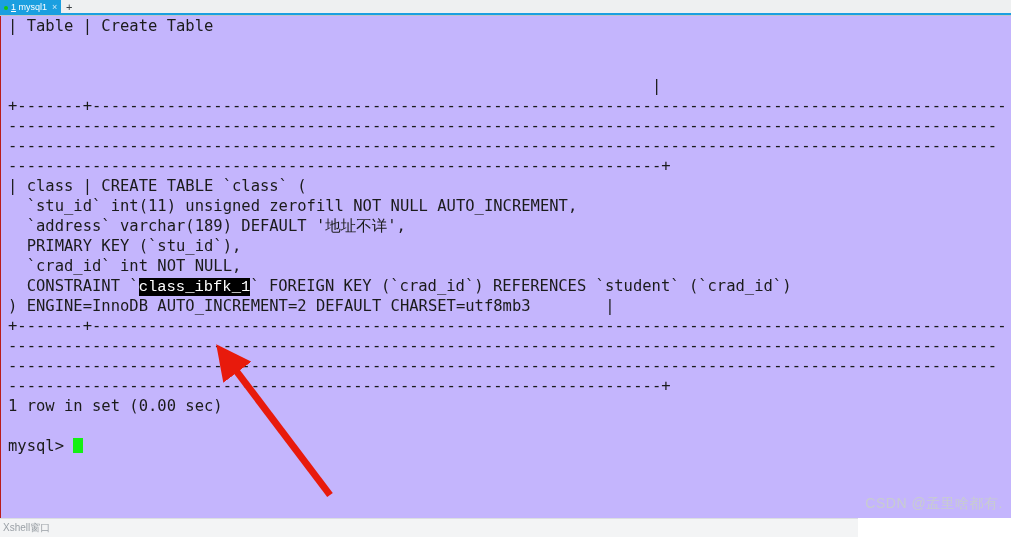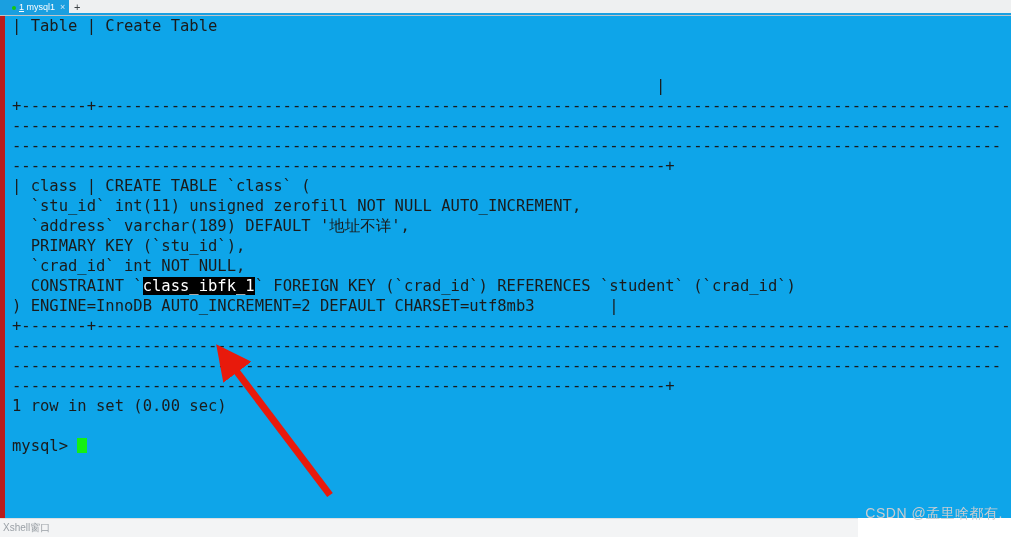--- a/index.html
+++ b/index.html
@@ -37,7 +37,7 @@
     align-items: center;
     gap: 3px;
     height: 15px;
-    padding: 0 4px 0 12px;
+    padding: 0 4px 0 4px;
     background: #1a9fe0;
     color: #ffffff;
     font-family: "Liberation Sans", sans-serif;

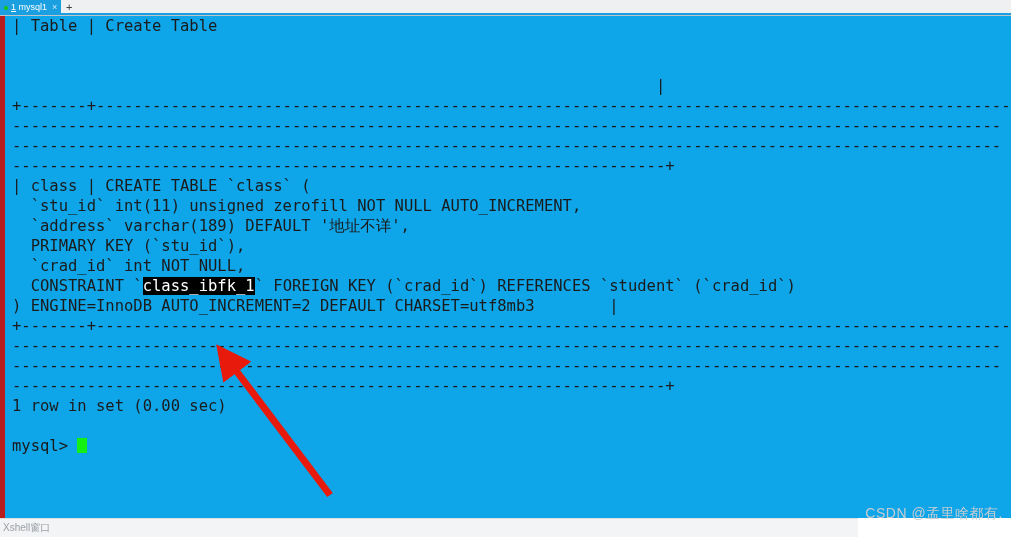--- a/index.html
+++ b/index.html
@@ -96,9 +96,9 @@
     left: 0; top: 16px;
     width: 1011px;
     height: 502px;
-    background: #0ea5e9;
+    background: #c4b5fd;
     overflow: hidden;
-    border-left: 5px solid #b91c1c;
+    border-left: 1px solid #b91c1c;
     box-sizing: border-box;
   }
   .term-line {

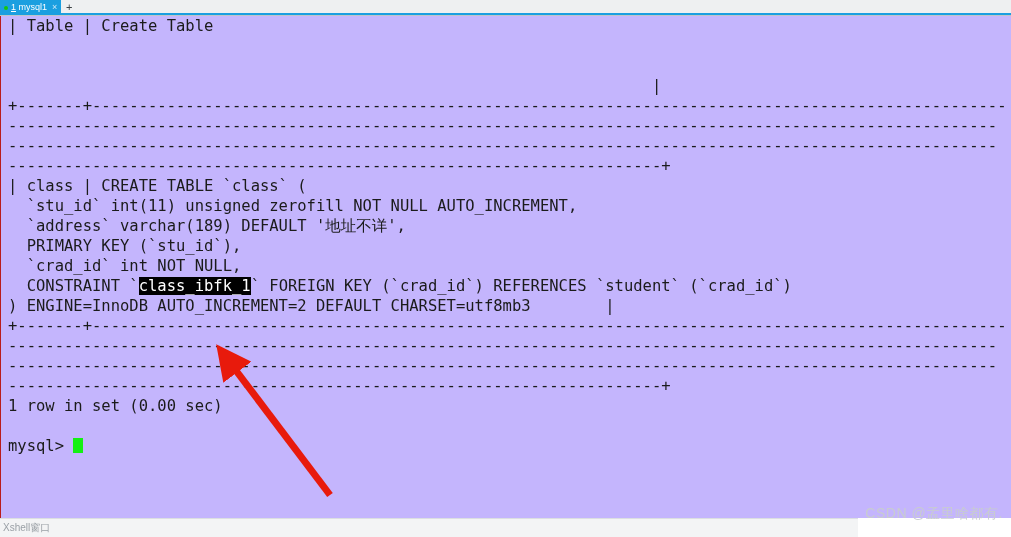--- a/index.html
+++ b/index.html
@@ -116,6 +116,7 @@
   .sel {
     background: #000000;
     color: #ffffff;
+    font-family: Liberation Mono, monospace;
   }
   .cursor-block {
     display: inline-block;

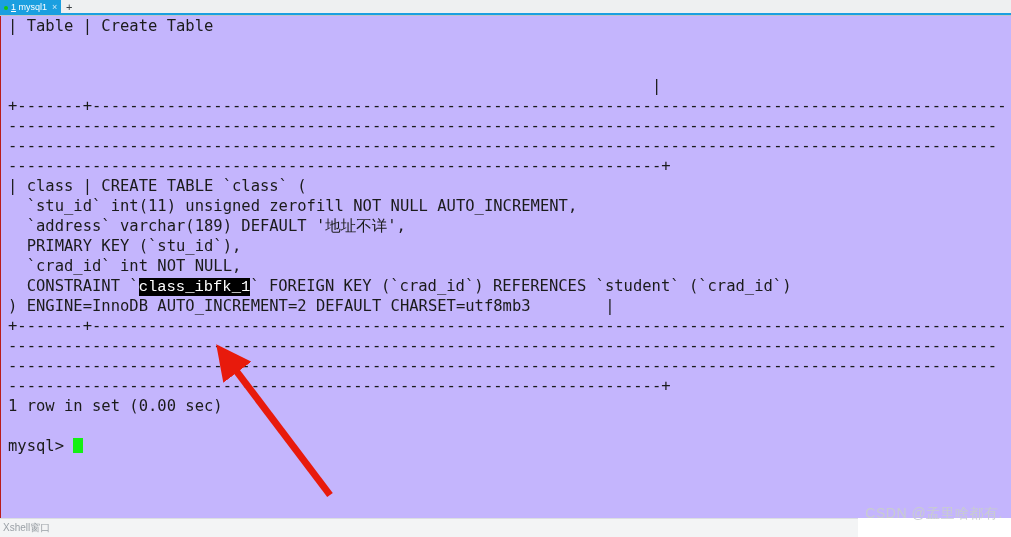--- a/index.html
+++ b/index.html
@@ -165,7 +165,7 @@
   .watermark {
     position: absolute;
     right: 8px;
-    bottom: 14px;
+    bottom: 24px;
     font-family: "Liberation Sans", sans-serif;
     font-size: 14px;
     color: #c8ccd0;

